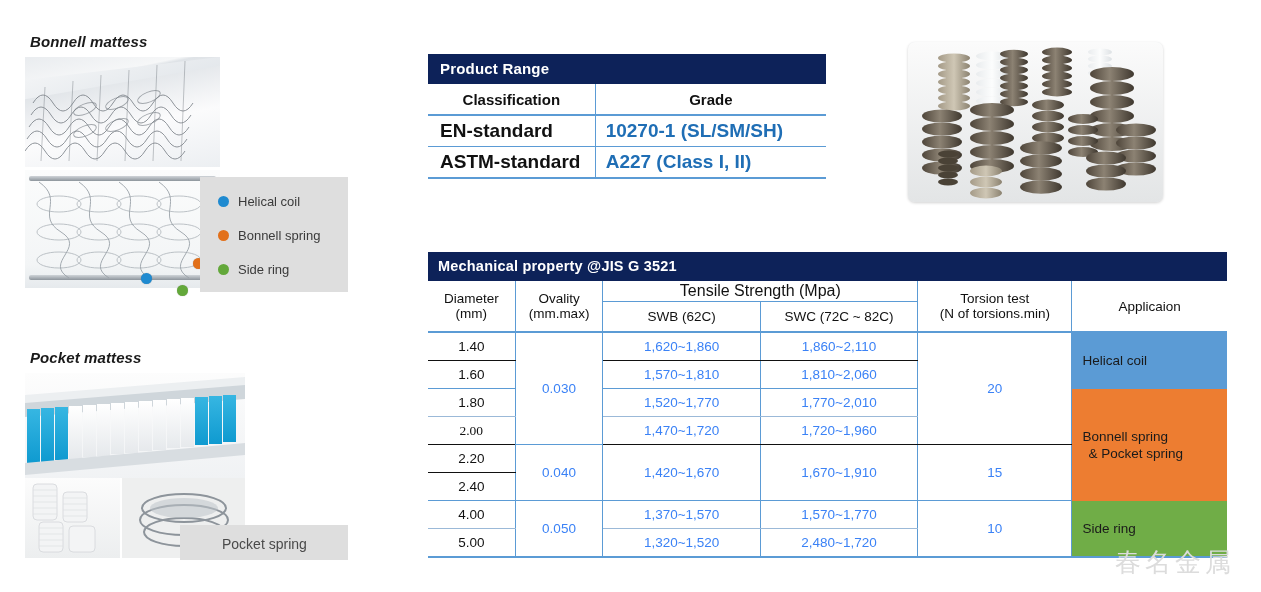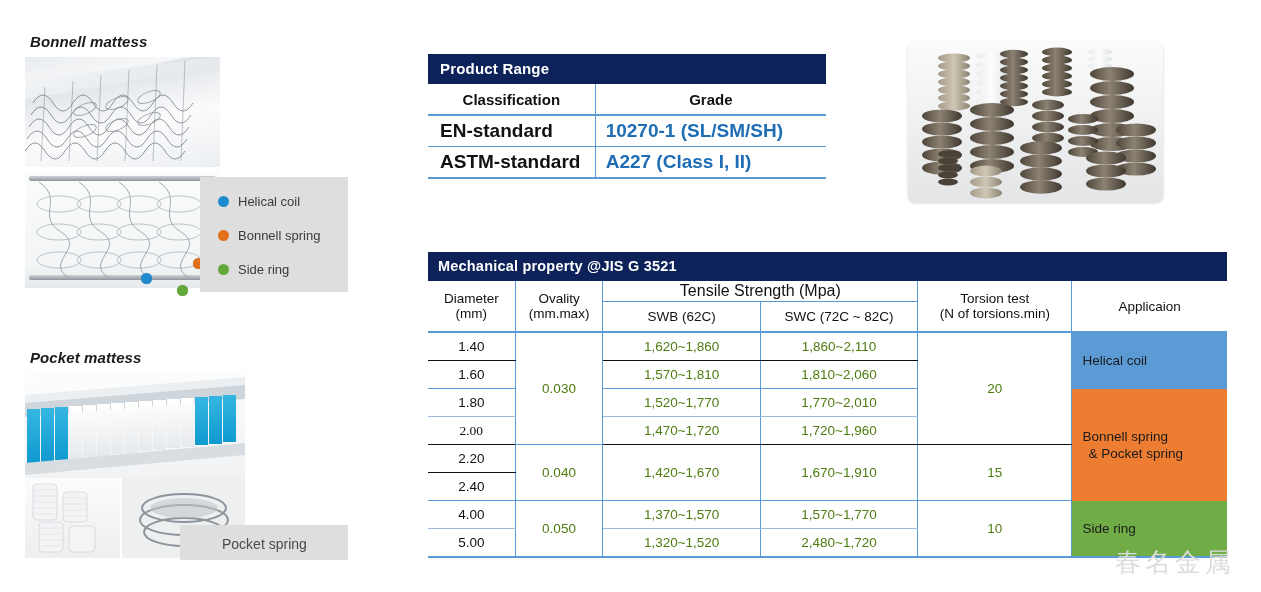--- a/index.html
+++ b/index.html
@@ -84,7 +84,7 @@
   #mech .hblue{border-bottom:1.4px solid #5b9bd5;}
   #mech .hbluestrong{border-bottom:2.5px solid #5b9bd5;}
   #mech .hsep-inner{border-bottom:1px solid #9bb9d8;}
-  #mech .val{color:#4d7c0f;}
+  #mech .val{color:#3b82f6;}
   #mech .app{text-align:left;padding-left:10px;font-size:13.5px;color:#1a1a1a;}
   #mech .ts-top{border-bottom:1.8px solid #5b9bd5;font-size:16px;}
 

